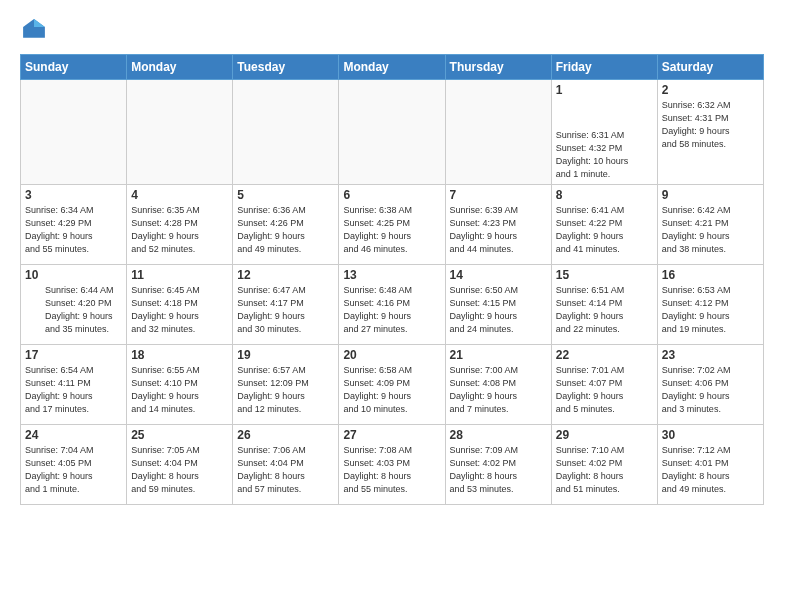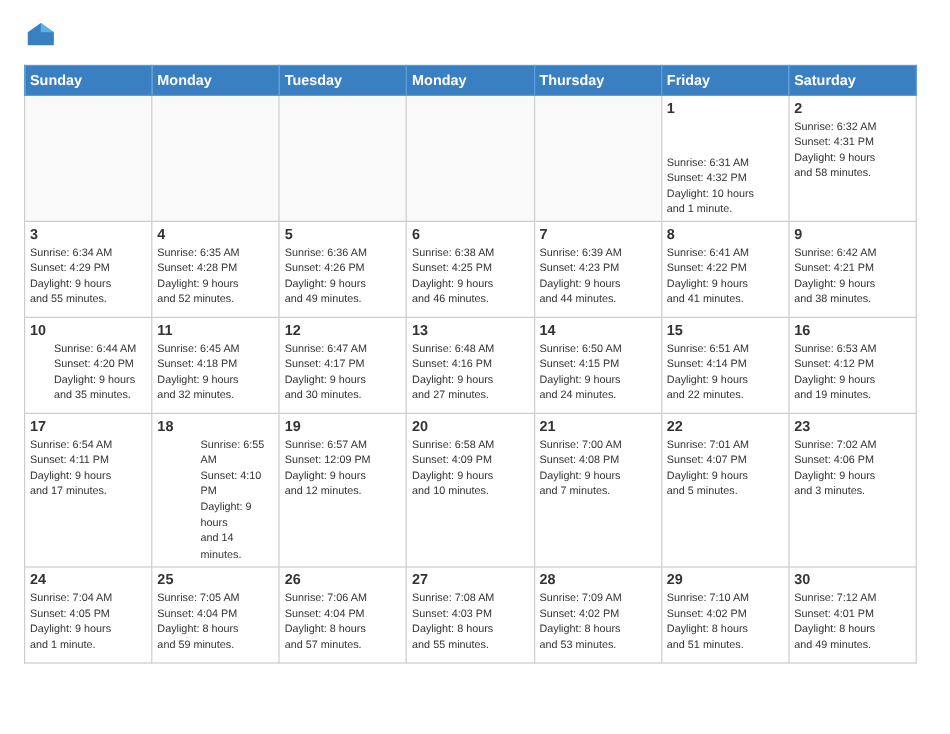--- a/index.html
+++ b/index.html
@@ -258,7 +258,7 @@
           </td>
           <td>
             <span class="day-number">18</span>
-            <div class="day-info" style="white-space: pre-line; margin-left: 36px;">Sunrise: 6:55 AM
+            <div class="day-info" style="white-space: pre-line;">Sunrise: 6:55 AM
 Sunset: 4:10 PM
 Daylight: 9 hours
 and 14 minutes.</div>

